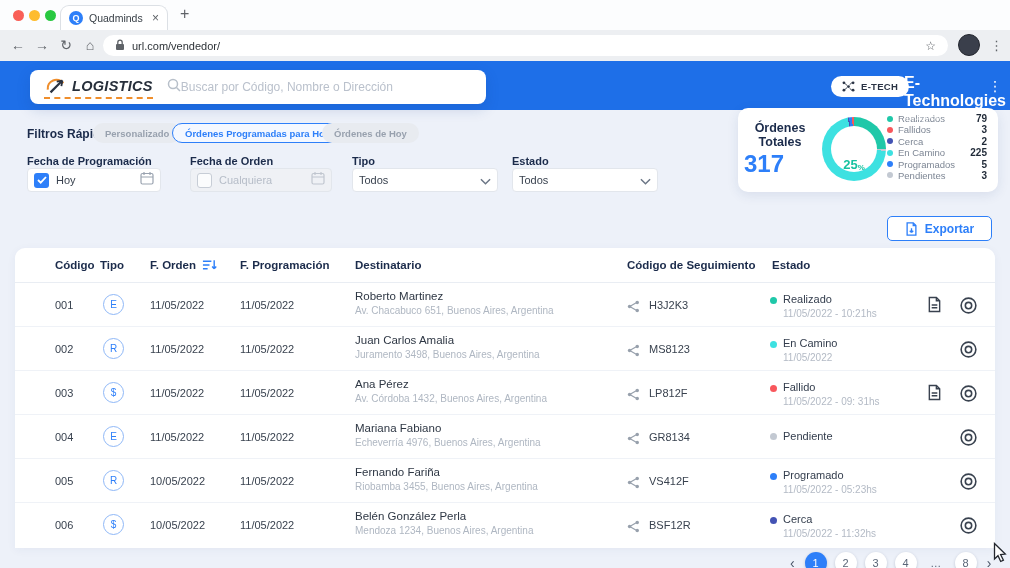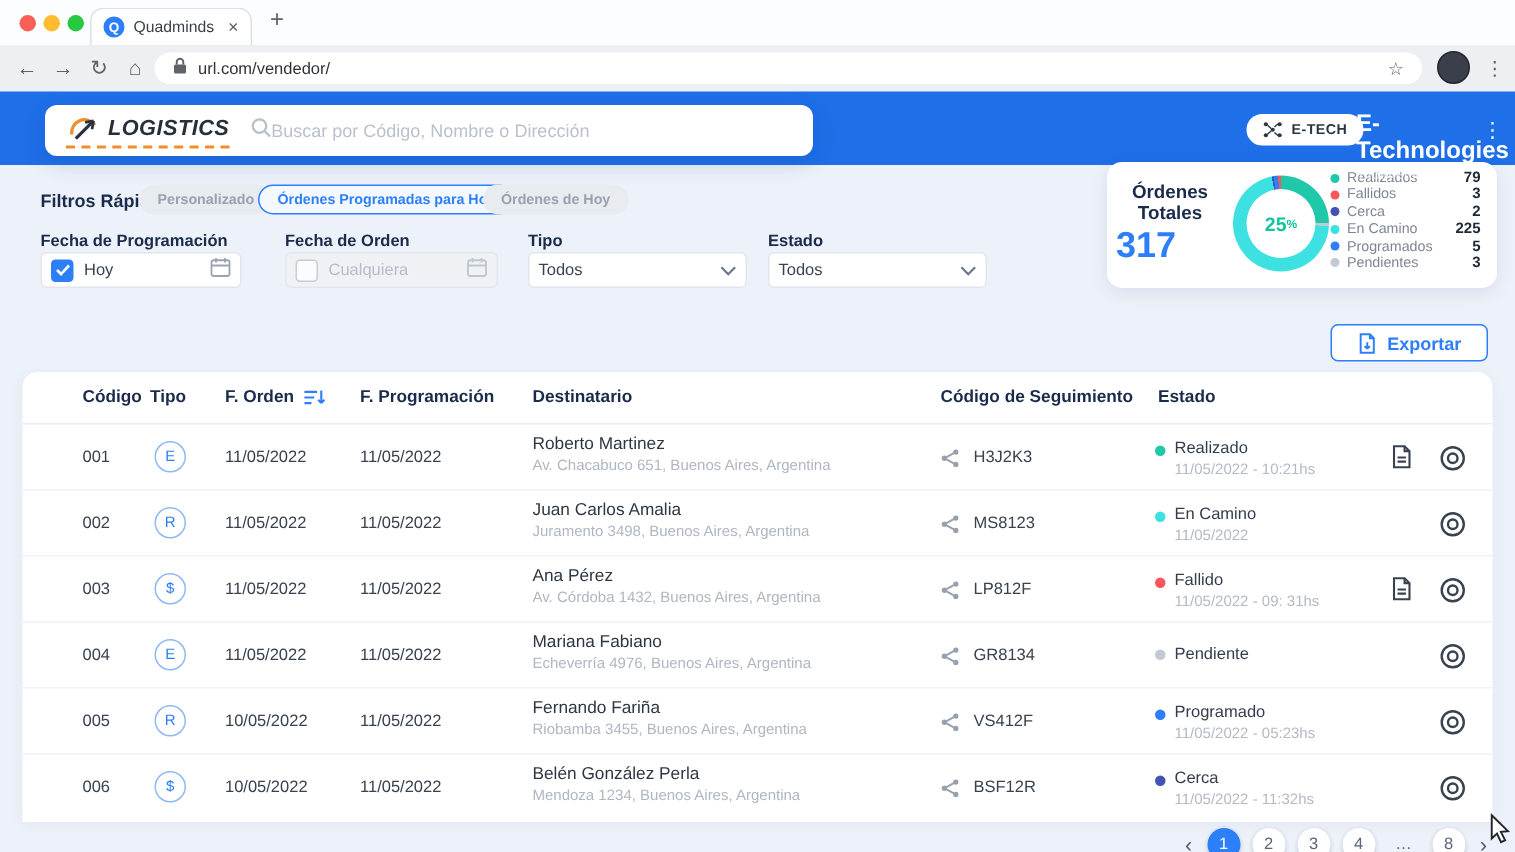--- a/index.html
+++ b/index.html
@@ -26,7 +26,7 @@
 
   
   .blue-header { position:absolute; top:61px; left:0; width:1010px; height:49px; background:#1E6FE8; }
-  .brand-card { position:absolute; left:30px; top:70px; width:512px; height:34px; background:#fff; border-radius:8px; box-shadow:0 5px 14px rgba(20,60,140,.18); display:flex; align-items:center; padding:0 14px; gap:14px; z-index:3; }
+  .brand-card { position:absolute; left:30px; top:70px; width:456px; height:34px; background:#fff; border-radius:8px; box-shadow:0 5px 14px rgba(20,60,140,.18); display:flex; align-items:center; padding:0 14px; gap:14px; z-index:3; }
   .logo { display:flex; align-items:center; gap:4px; border-bottom:2px dashed #EF8E2C; padding-bottom:1px; }
   .logo-text { font-size:14.5px; font-weight:bold; font-style:italic; color:#272F3B; letter-spacing:.3px; }
   .search-wrap { display:flex; align-items:center; flex:1; }

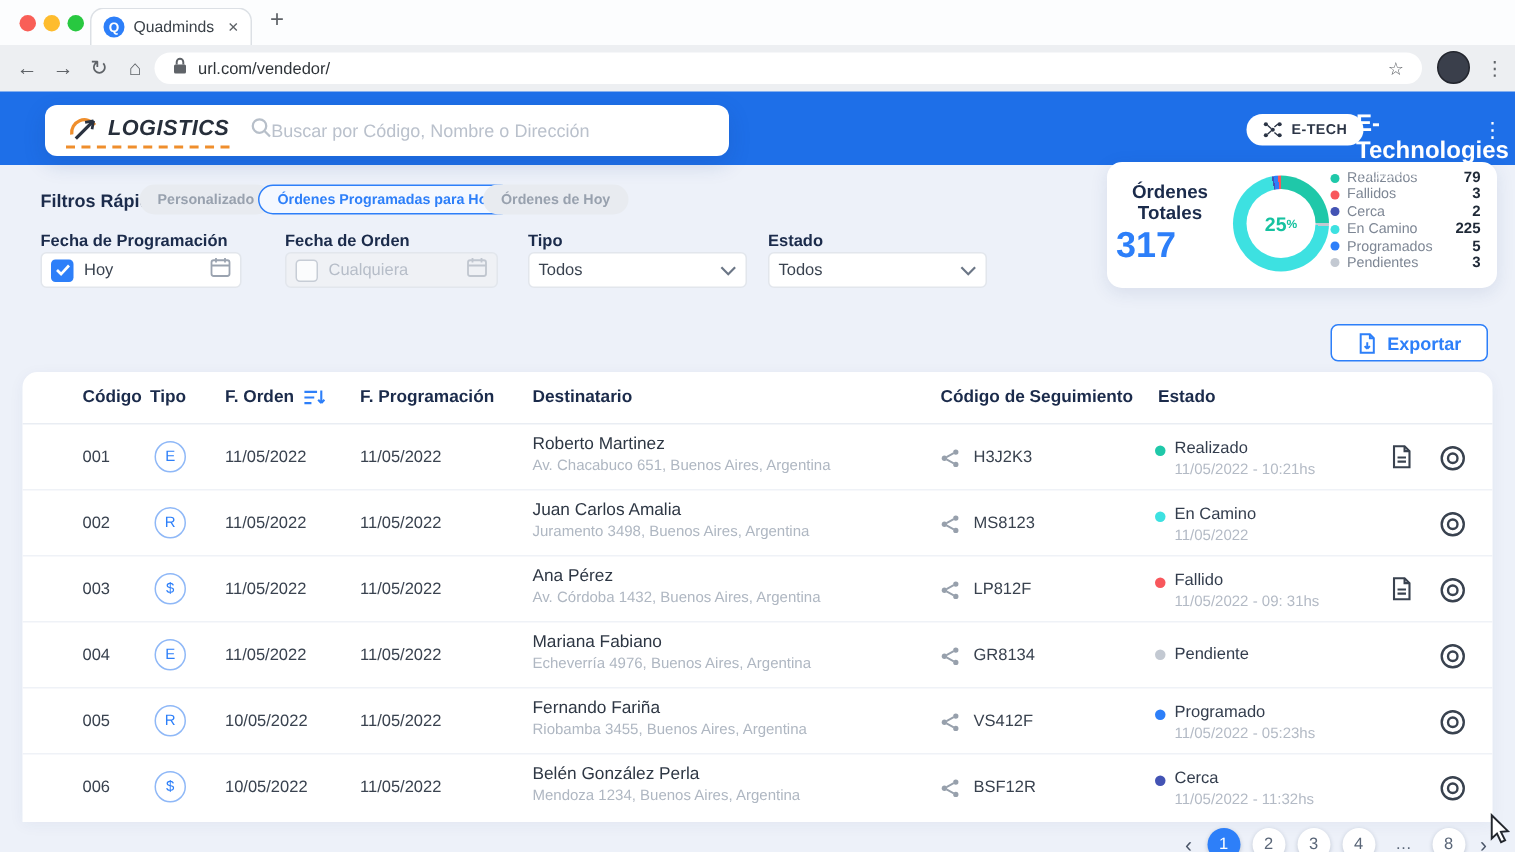--- a/index.html
+++ b/index.html
@@ -58,7 +58,7 @@
   .sum-title { position:absolute; left:744px; top:121px; width:72px; text-align:center; font-size:12.5px; font-weight:bold; color:#1B2B4B; line-height:14px; z-index:2; }
   .sum-total { position:absolute; left:744px; top:150px; width:72px; font-size:24px; font-weight:bold; color:#2D7FF9; z-index:2; }
   .donut { position:absolute; left:822px; top:117px; width:64px; height:64px; border-radius:50%; background:#3DE1E1; z-index:2; }
-  .donut .hole { position:absolute; left:9px; top:9px; width:46px; height:46px; border-radius:50%; background:#fff; display:flex; align-items:center; justify-content:center; }
+  .donut .hole { position:absolute; left:9px; top:9px; width:46px; height:46px; border-radius:50%; background:#fff; display:flex; align-items:flex-end; justify-content:center; }
   .donut .cv { font-size:13px; font-weight:bold; color:#16C2A0; }
   .donut .cu { font-size:8px; font-weight:bold; color:#16C2A0; }
   .legend { position:absolute; left:887px; top:113px; width:100px; height:68px; display:flex; flex-direction:column; justify-content:space-between; z-index:2; }

